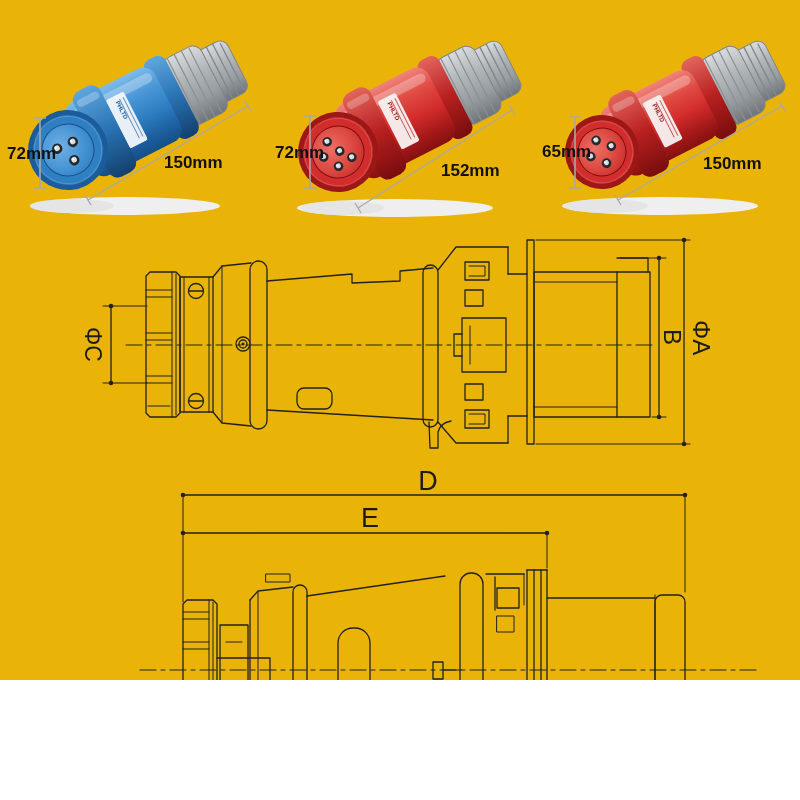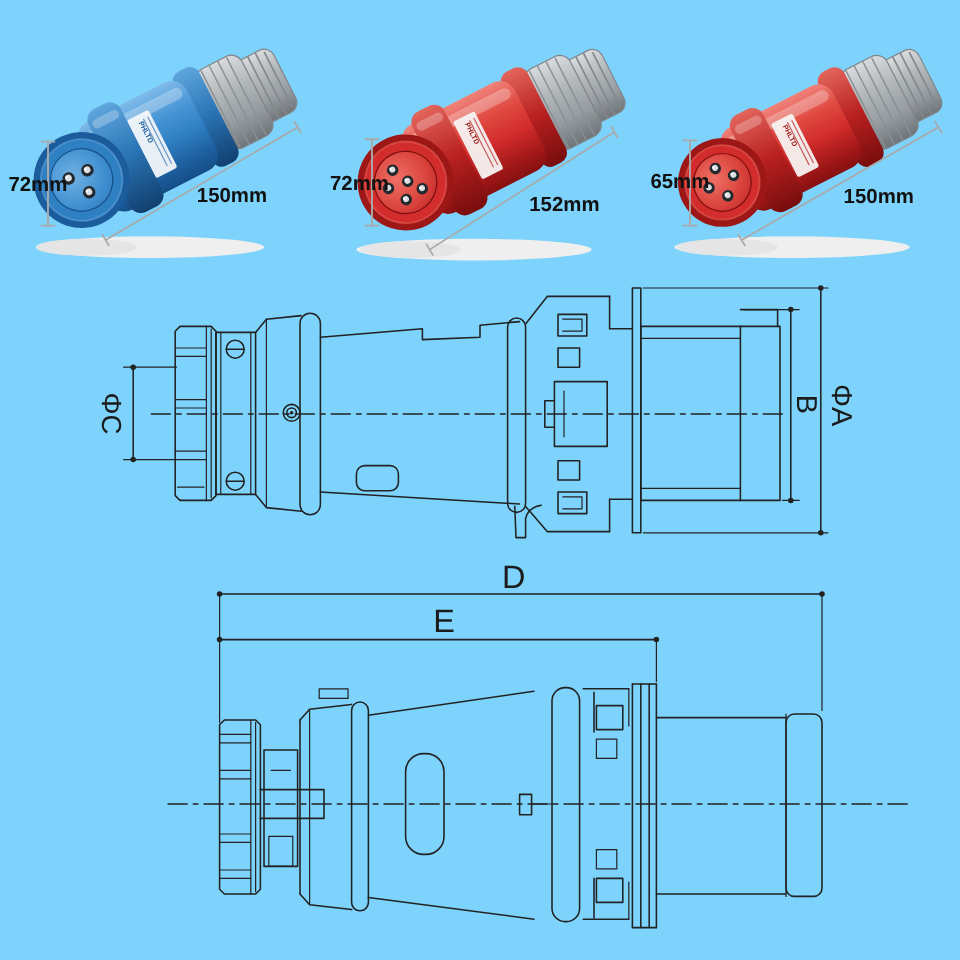--- a/index.html
+++ b/index.html
@@ -3,7 +3,7 @@
 <meta charset="utf-8">
 <style>
   html,body{margin:0;padding:0;background:#ffffff;}
-  .stage{position:relative;width:800px;height:800px;background:#7dd3fc;overflow:hidden;
+  .stage{position:relative;width:800px;height:680px;background:#eab308;overflow:hidden;
          font-family:"Liberation Sans",sans-serif;}
   svg{position:absolute;display:block;}
   .dim-label{font-family:"Liberation Sans",sans-serif;font-weight:700;font-size:17px;fill:#111111;}

